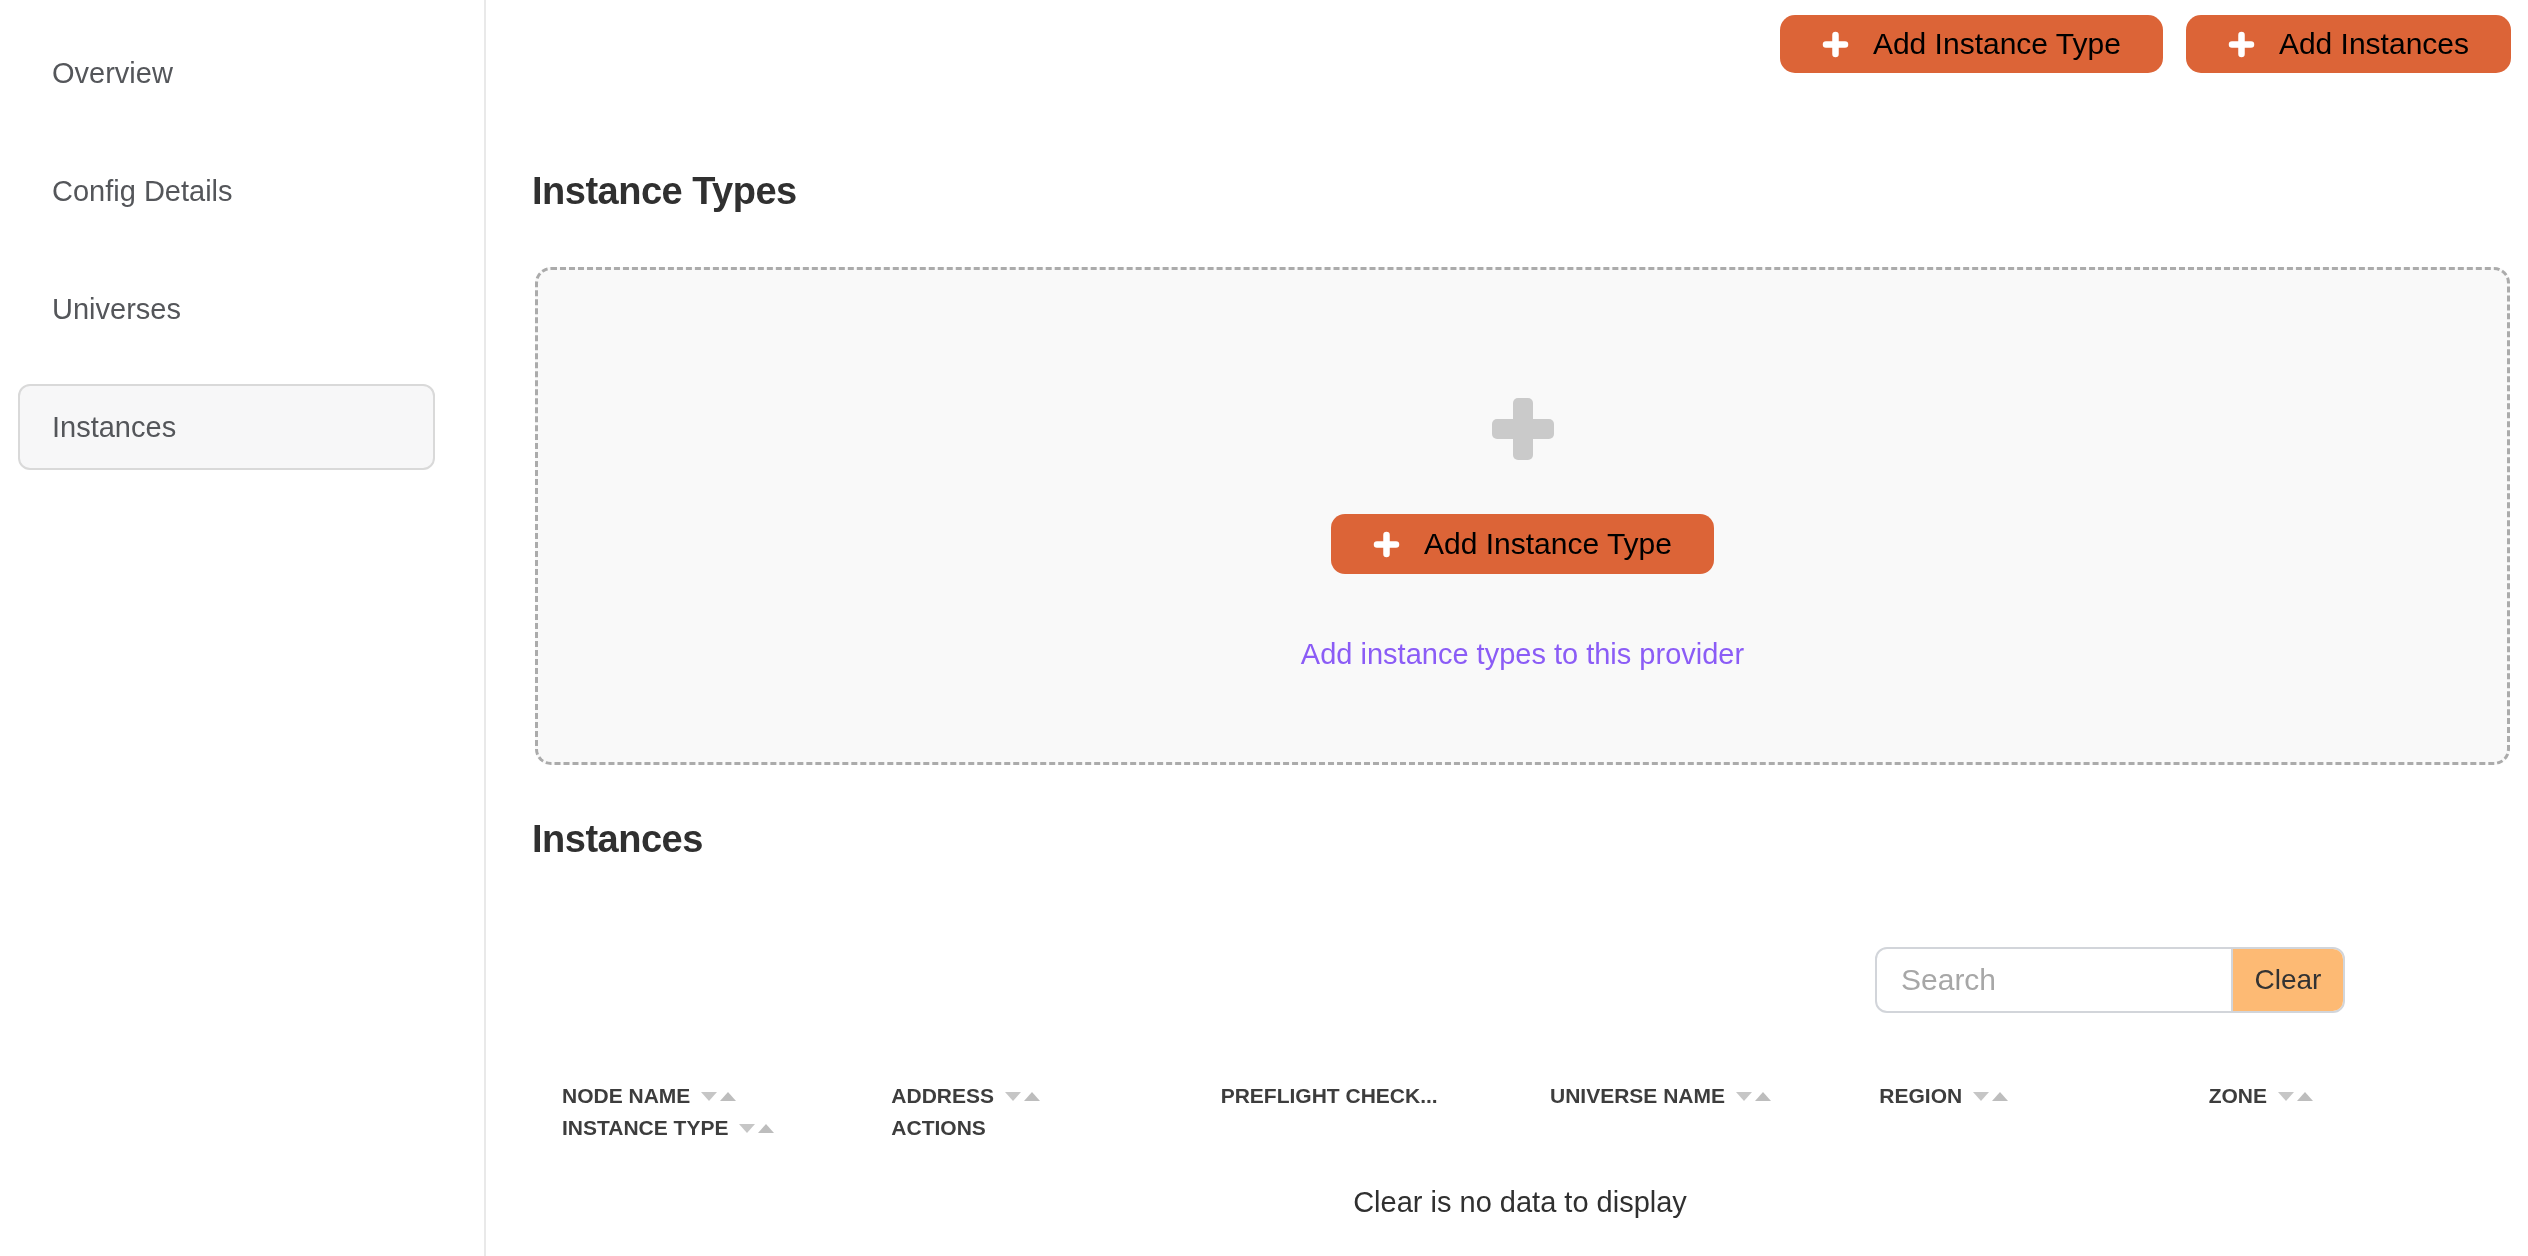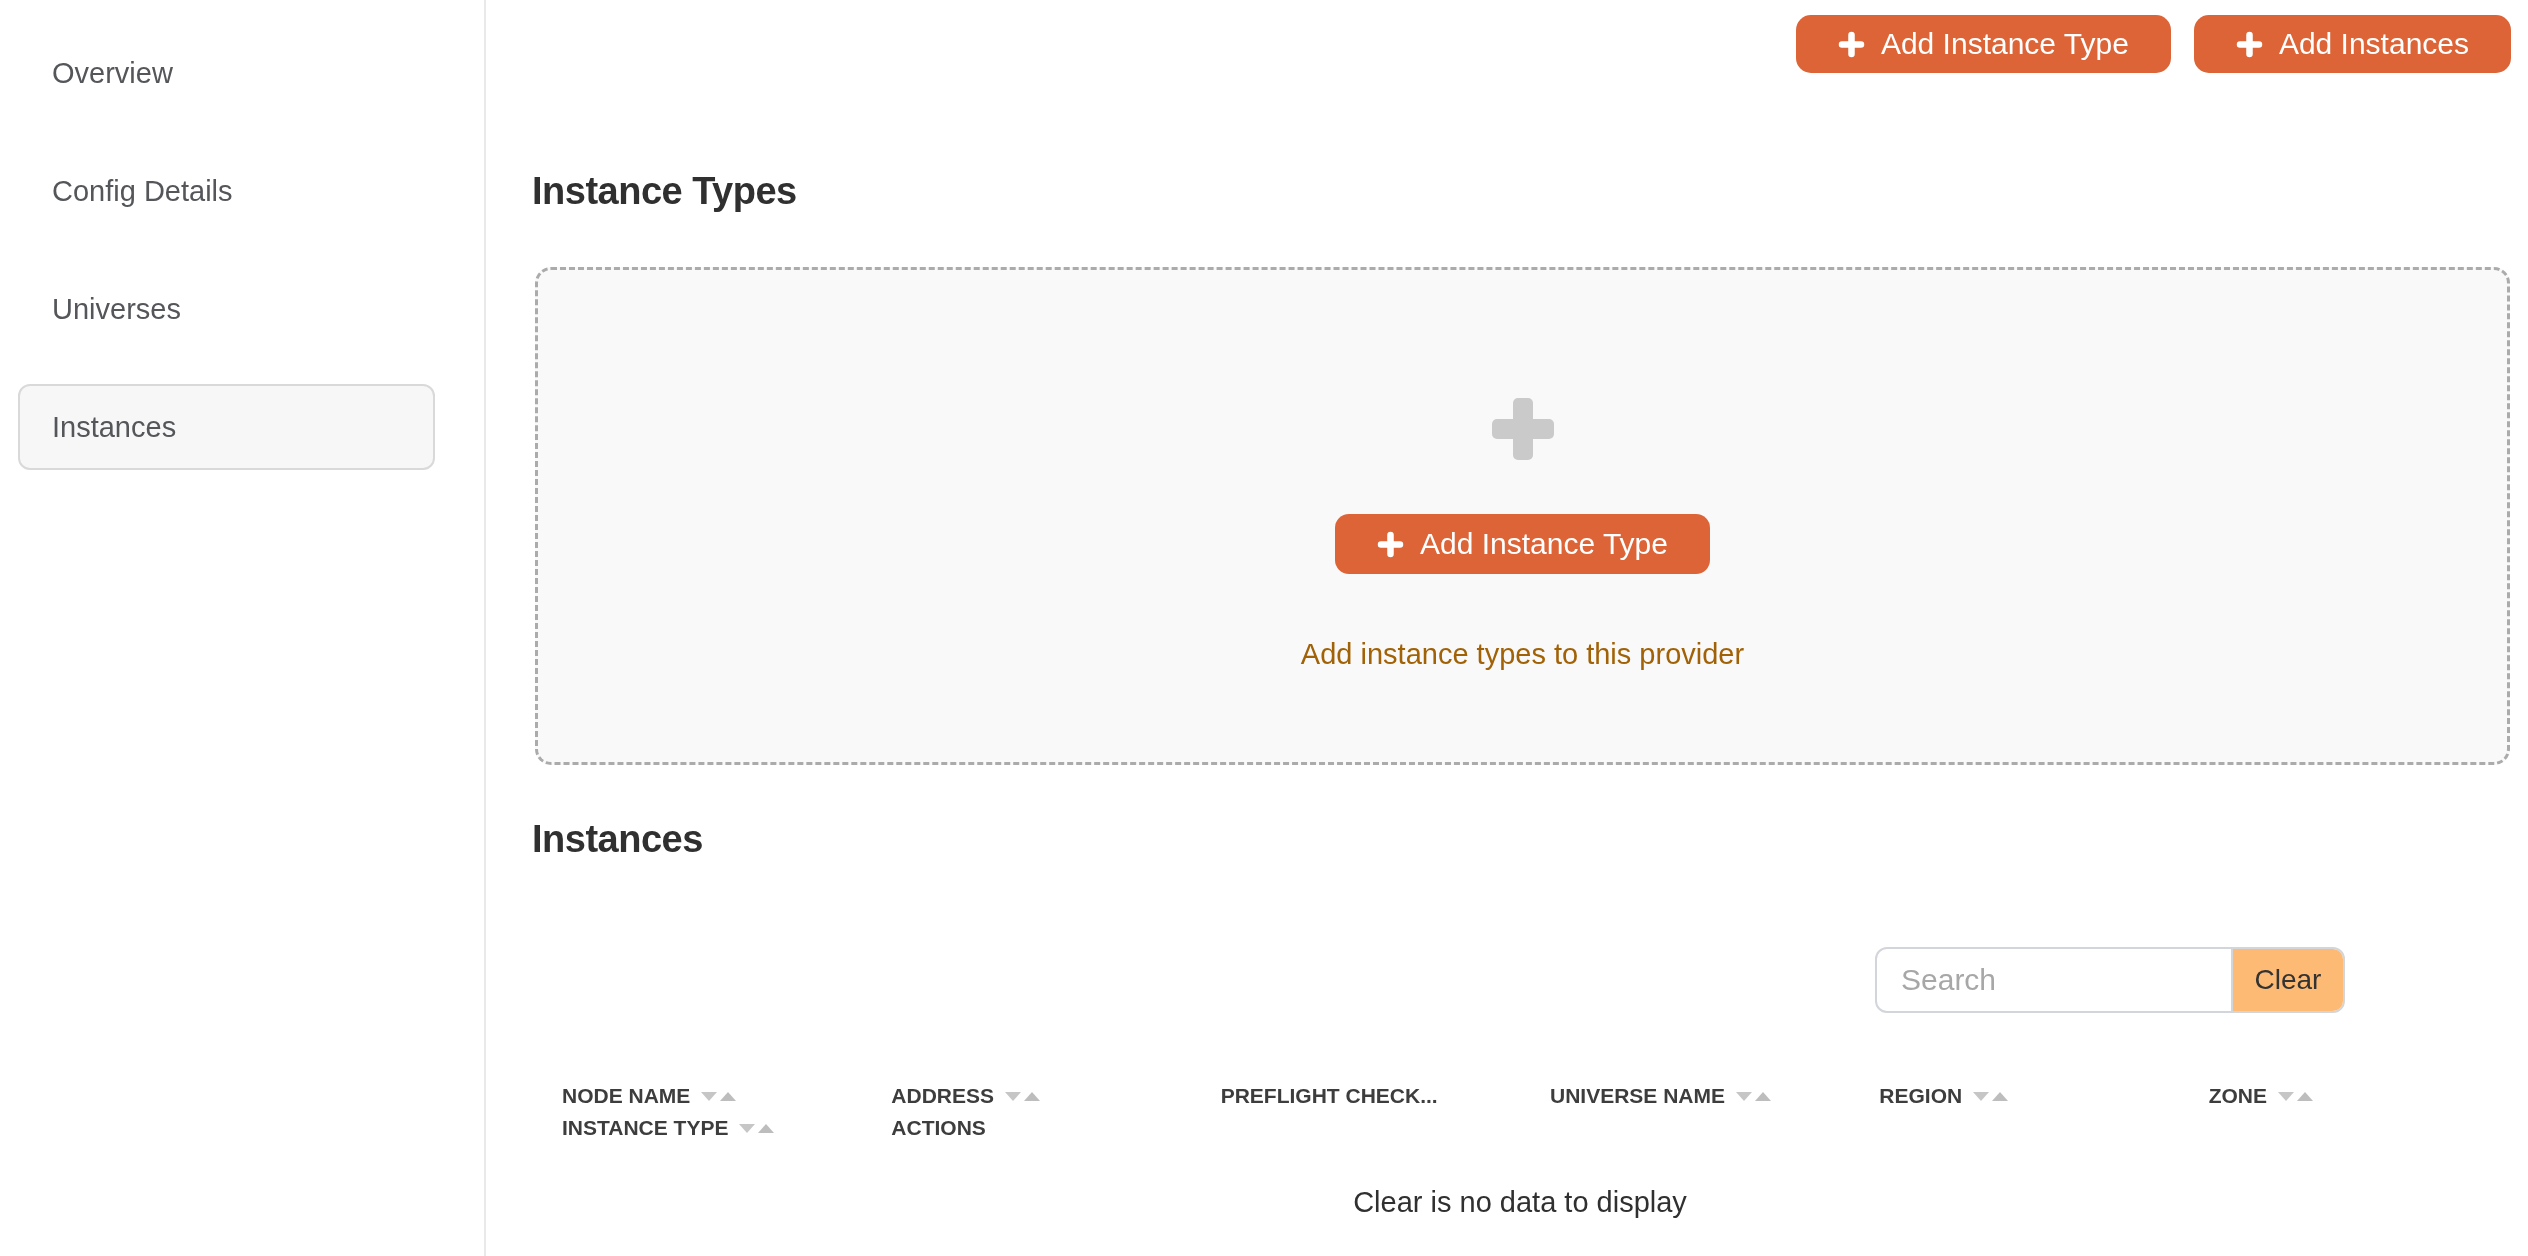--- a/index.html
+++ b/index.html
@@ -29,9 +29,9 @@
     position:absolute; top:15px; right:17px; display:flex; gap:23px;
   }
   .btn-orange {
-    display:inline-flex; align-items:center; justify-content:center; gap:16px;
+    display:inline-flex; align-items:center; justify-content:center; gap:24px;
     height:58px; padding:0 42px; border:none; border-radius:15px;
-    color:#ffffff; font-size:30px; font-family:inherit; cursor:pointer;
+    color:#000000; font-size:30px; font-family:inherit; cursor:pointer;
     background:#dc6437;
   }
   .btn-orange svg { display:block; }

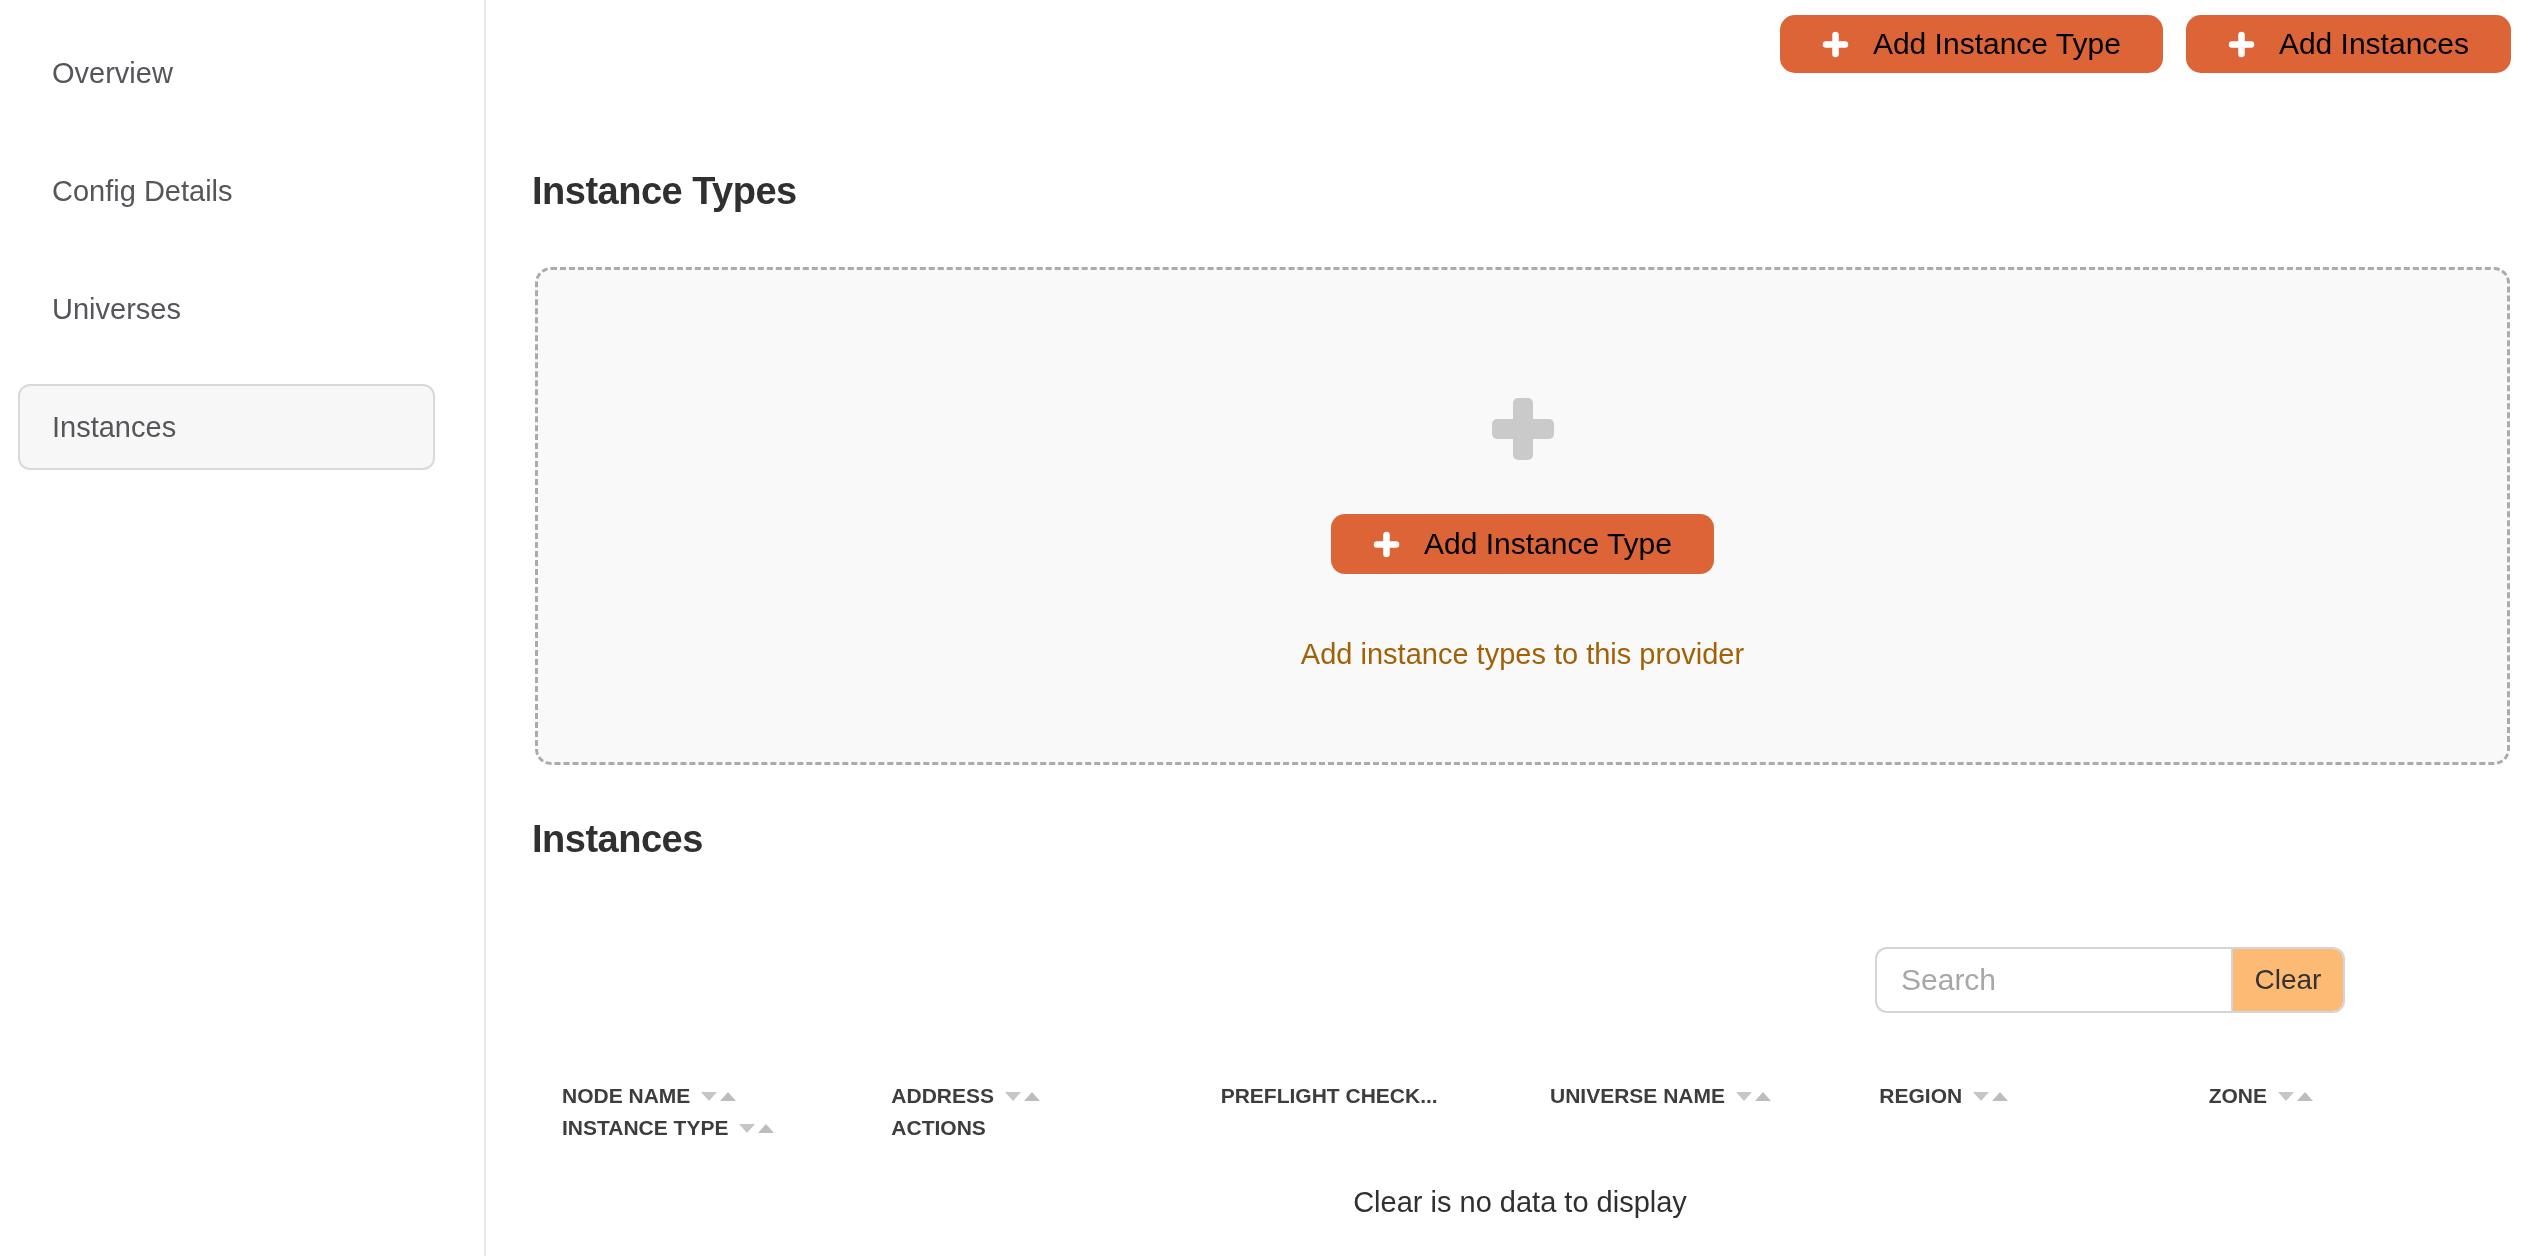--- a/index.html
+++ b/index.html
@@ -52,7 +52,7 @@
   .big-plus { margin-top:128px; }
   .empty-panel .btn-orange { margin-top:50px; height:60px; border-radius:14px; }
   .empty-panel-hint {
-    margin:64px 0 0 0; font-size:29px; color:#a16207;
+    margin:64px 0 0 0; font-size:29px; color:#8b5cf6;
   }
 
   

